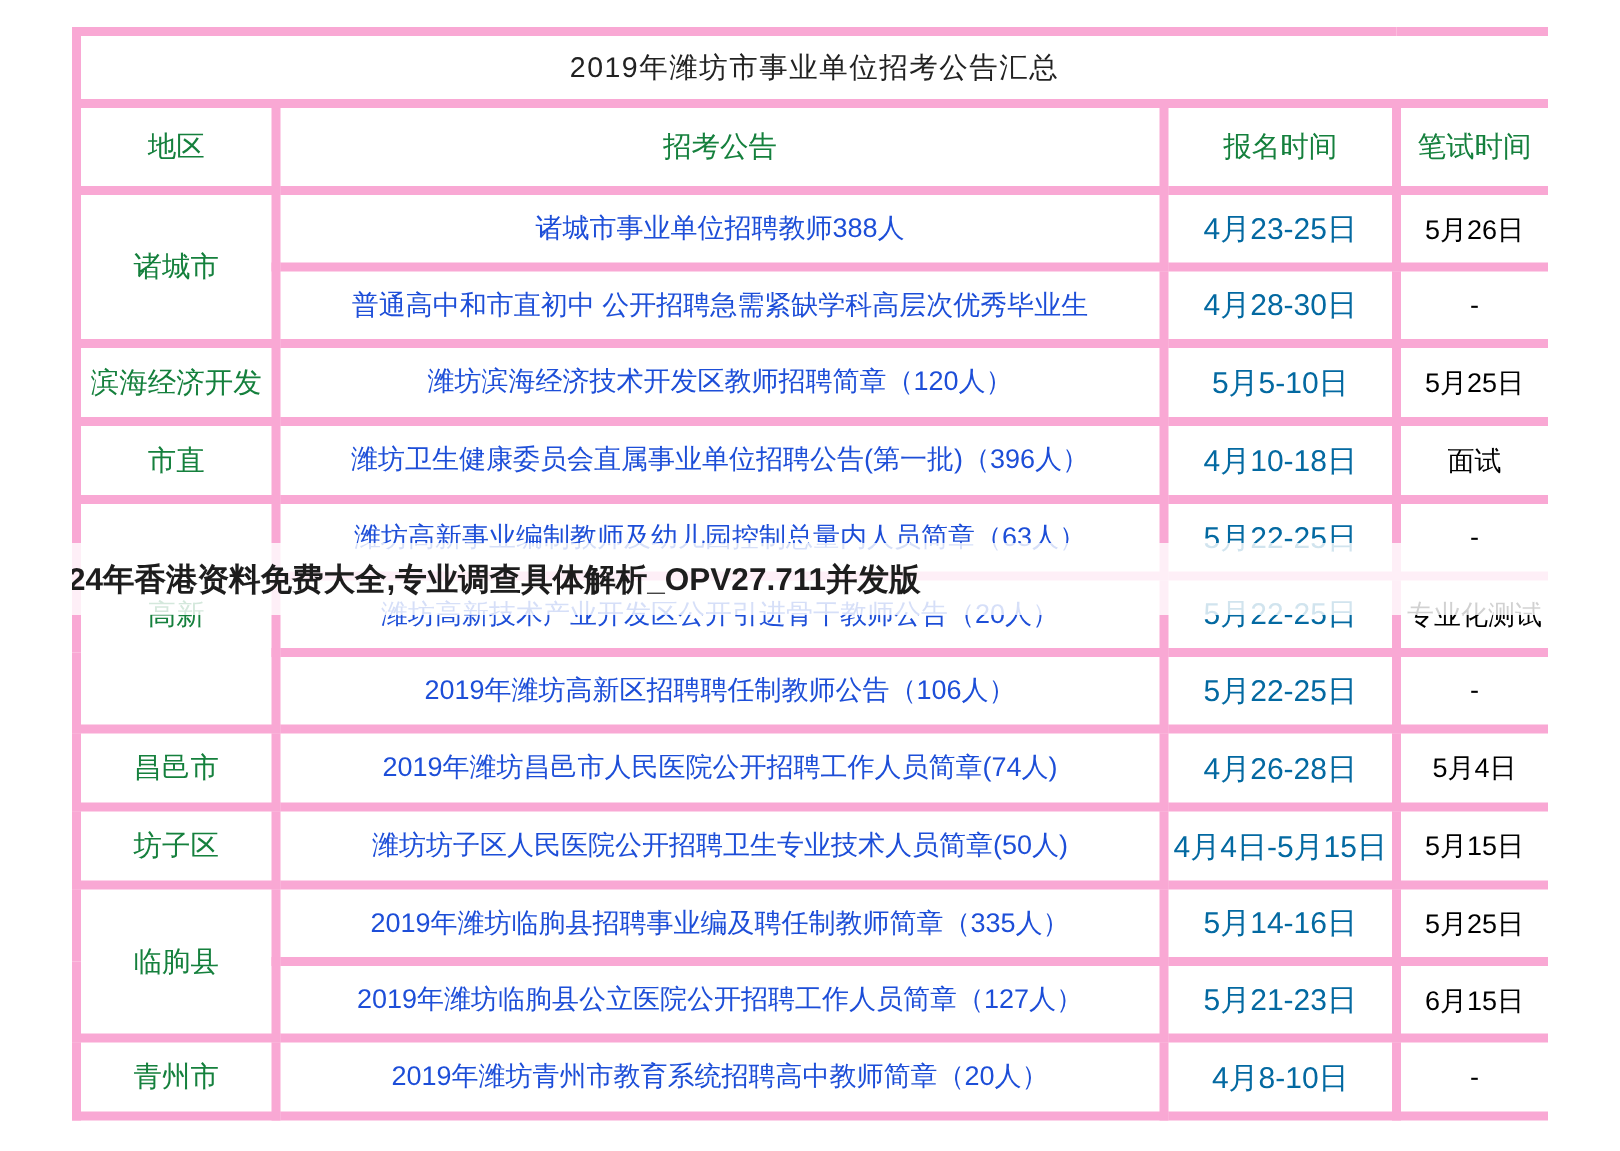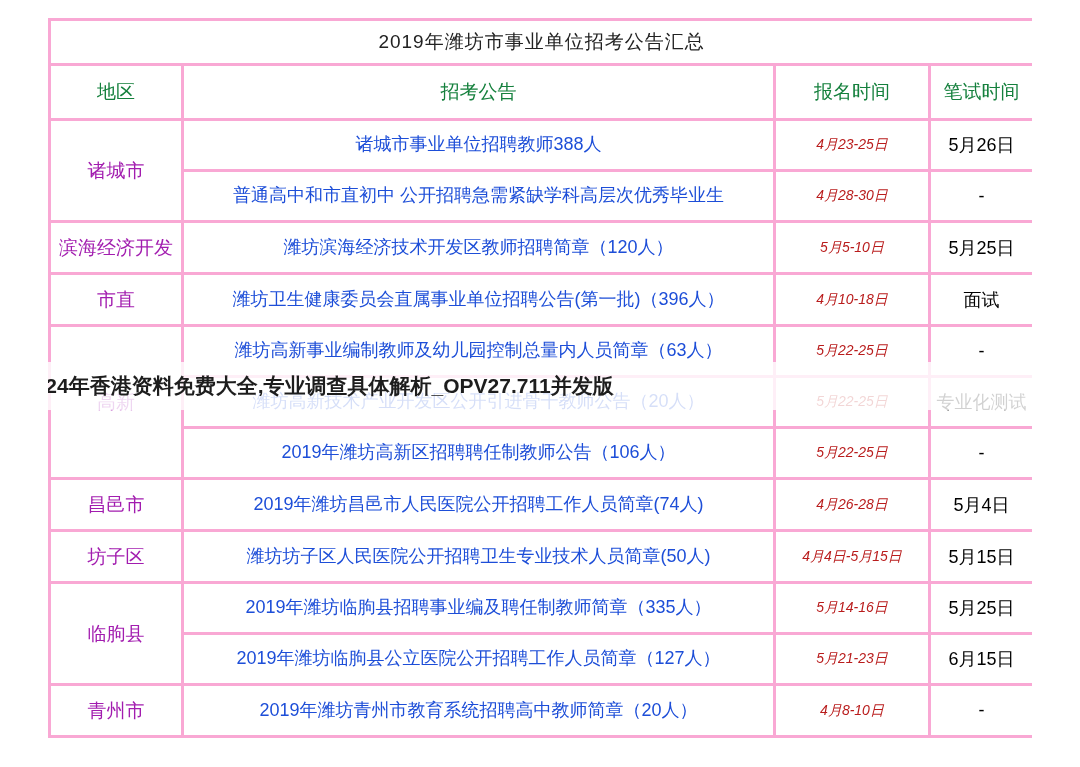--- a/index.html
+++ b/index.html
@@ -33,7 +33,7 @@
     background: #ffffff;
   }
   table.recruit td, table.recruit th {
-    border: 3px solid #f9a8d4;
+    border: 6px solid #f9a8d4;
     padding: 0;
     text-align: center;
     vertical-align: middle;

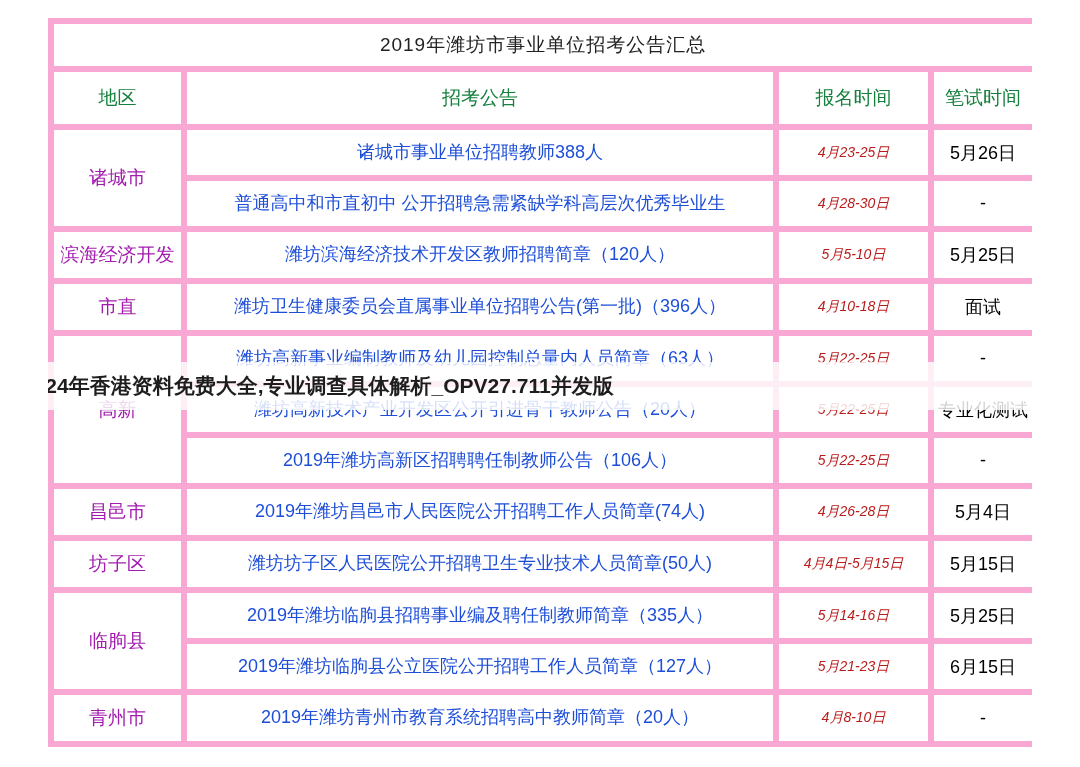--- a/index.html
+++ b/index.html
@@ -62,10 +62,9 @@
     line-height: 1.3;
   }
   .date-cell {
-    font-size: 14px;
-    color: #b91c1c;
+    font-size: 20px;
+    color: #0369a1;
     width: 155px;
-    font-style: italic;
   }
   .exam-cell {
     font-size: 18px;

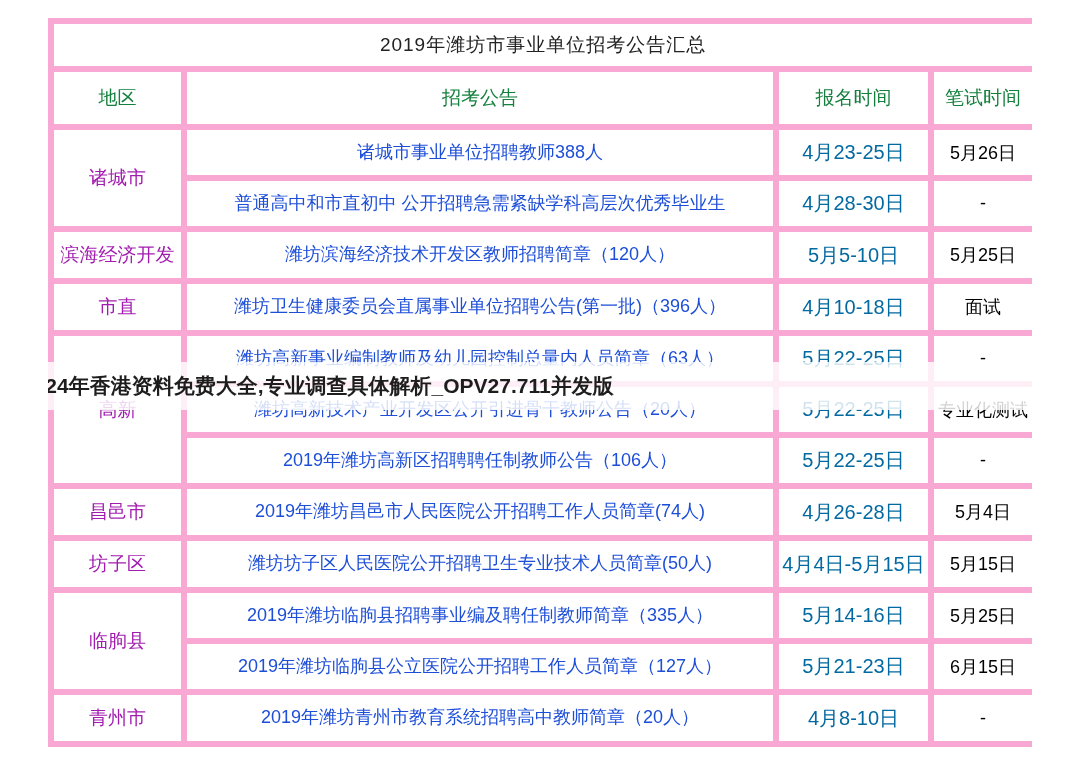--- a/index.html
+++ b/index.html
@@ -52,7 +52,7 @@
   }
   .region-cell {
     font-size: 19px;
-    color: #a21caf;
+    color: #15803d;
     width: 133px;
   }
   .notice-cell {

